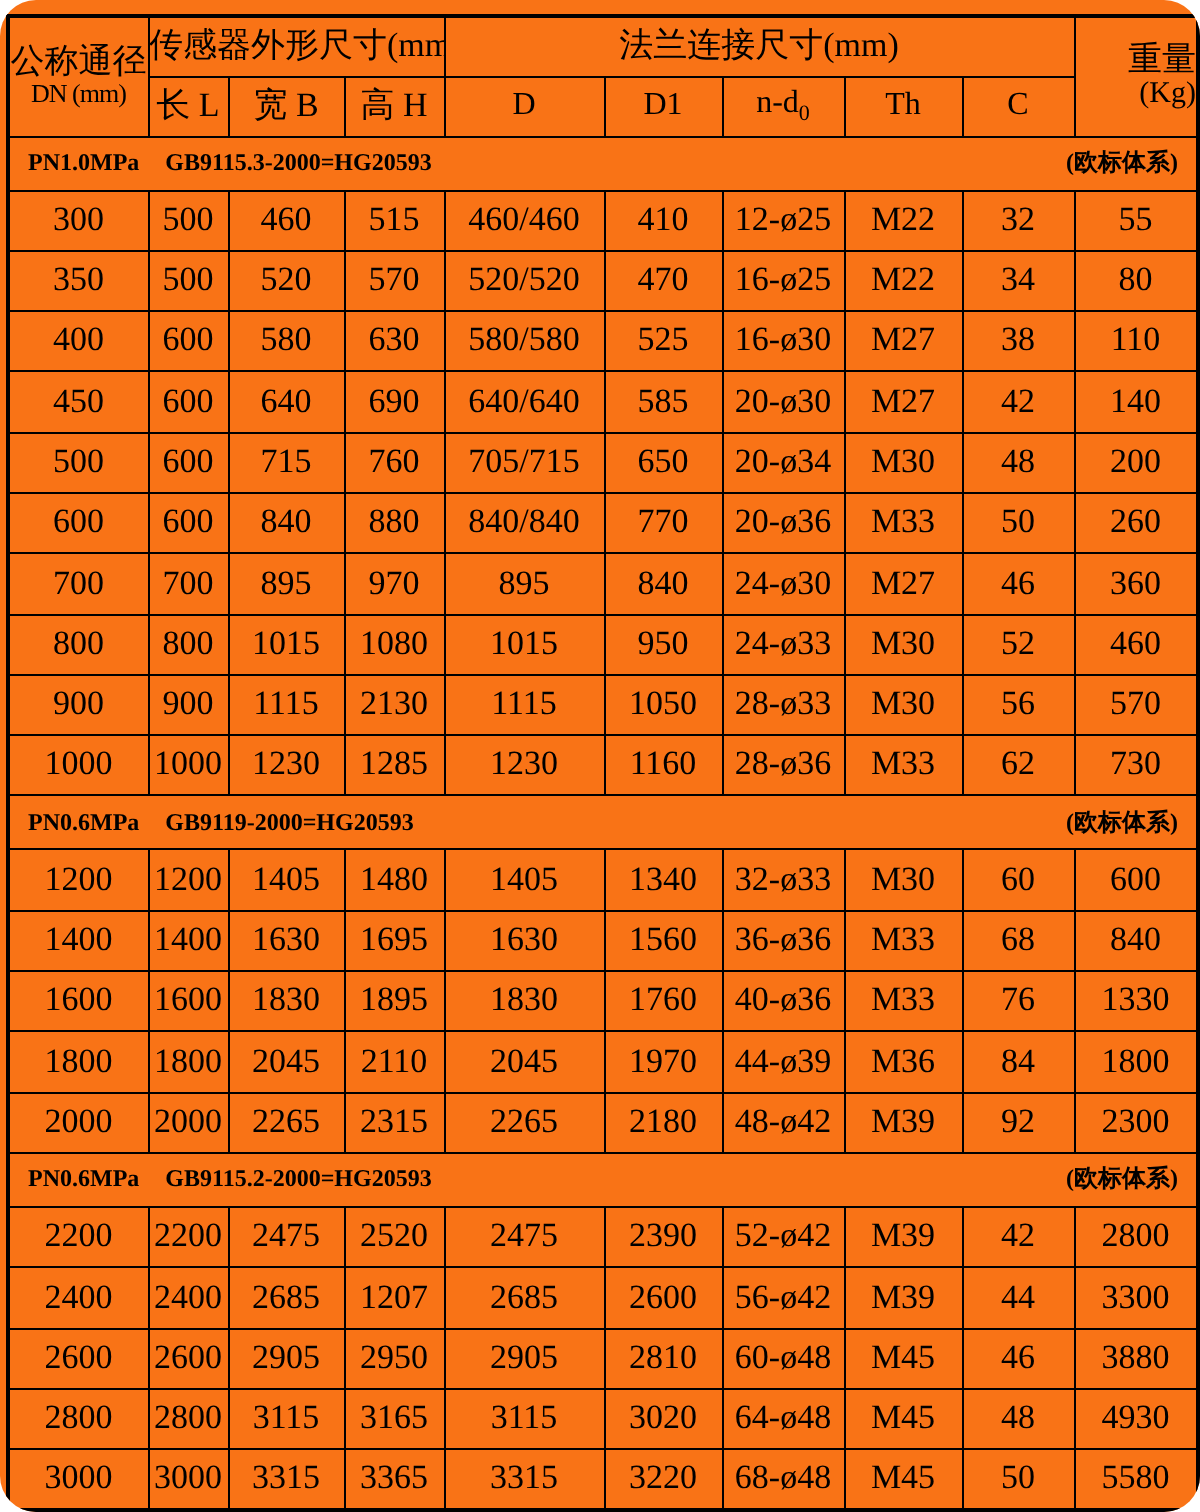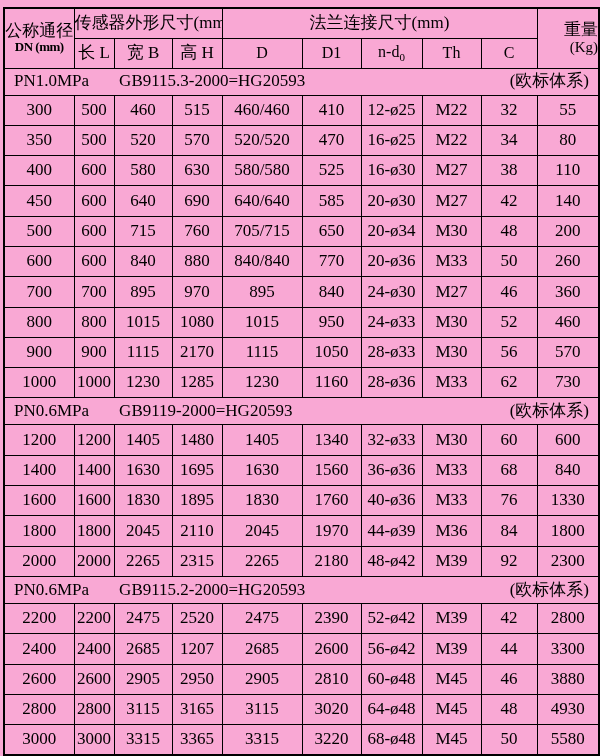--- a/index.html
+++ b/index.html
@@ -15,7 +15,8 @@
     width: 600px;
     height: 756px;
     overflow: hidden;
-    background: #f9a8d4;
+    background: #f97316;
+    border-radius: 18px;
   }
   table.spec {
     border-collapse: collapse;

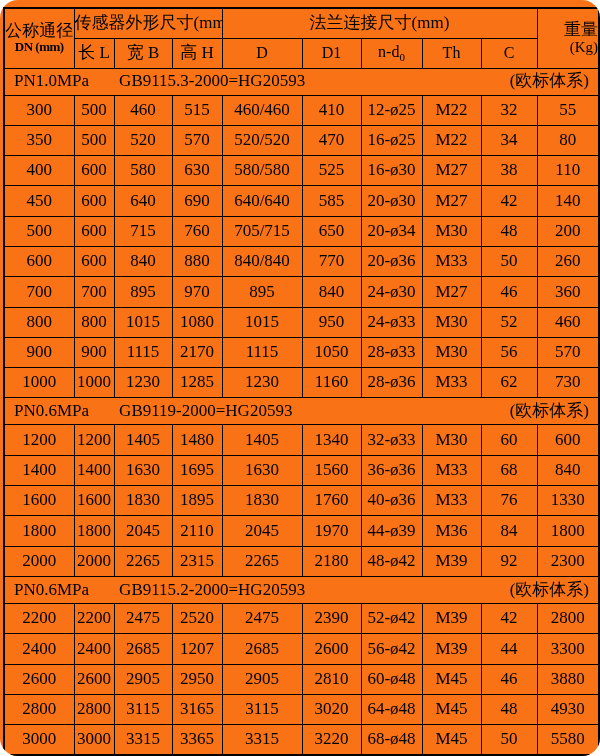--- a/index.html
+++ b/index.html
@@ -40,7 +40,7 @@
   th.cn { font-size: 17px; }
   th.lat { font-size: 16px; }
   .dn-title { font-size: 17px; }
-  .dn-sub { font-size: 13px; letter-spacing: -0.5px; font-weight: bold; }
+  .dn-sub { font-size: 13px; letter-spacing: -0.5px; }
   .wt-title { font-size: 17px; text-align: right; }
   .wt-sub { font-size: 15px; text-align: right; }
   tr.data-row { height: 30.3px; font-size: 17px; }

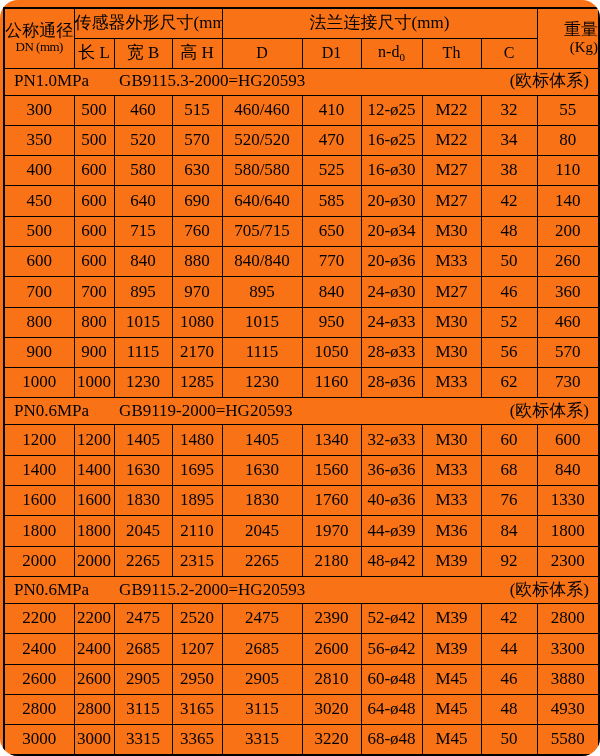--- a/index.html
+++ b/index.html
@@ -47,7 +47,8 @@
   tr.section-row { height: 27px; }
   tr.section-row td {
     text-align: center;
-    font-size: 17px;
+    font-size: 12px;
+    font-weight: bold;
   }
   .section-flex {
     display: flex;

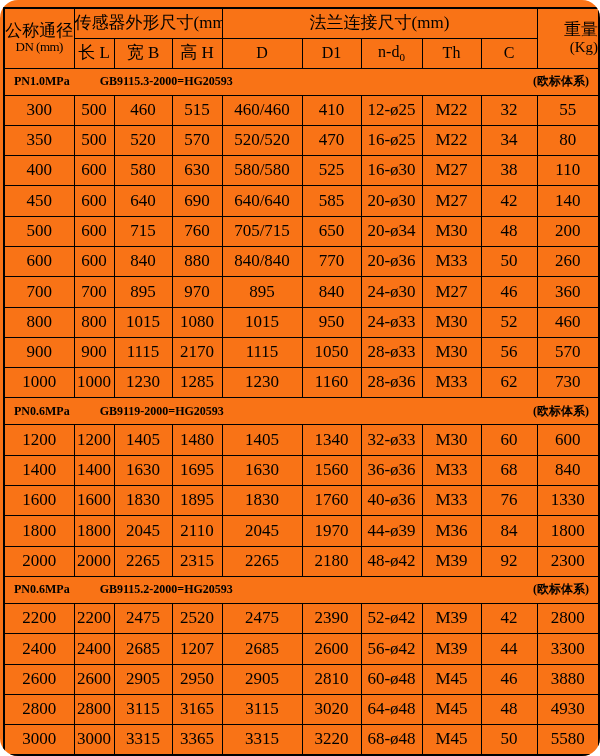--- a/index.html
+++ b/index.html
@@ -55,7 +55,7 @@
     align-items: center;
     padding: 0 9px;
   }
-  .section-std { margin-left: 30px; }
+  .section-std { margin-left: 13px; }
   .section-note { margin-left: auto; }
   sub.nd { font-size: 11px; }
 </style>

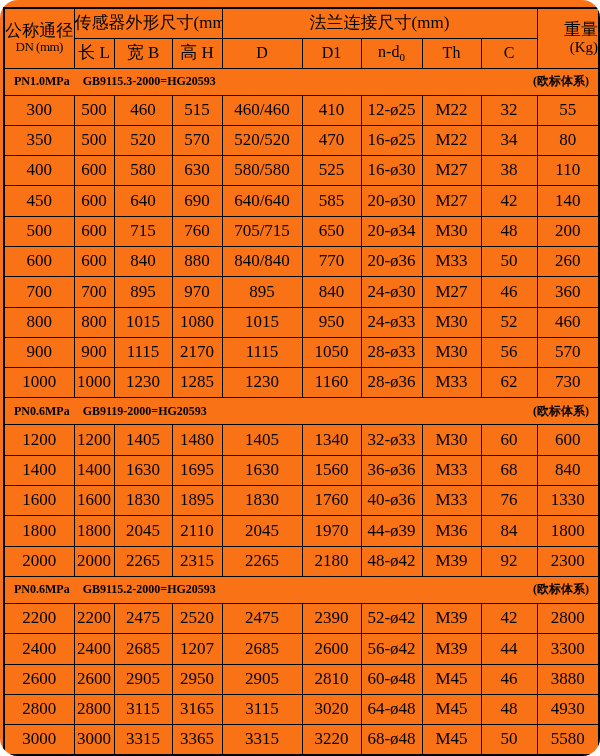--- a/index.html
+++ b/index.html
@@ -211,7 +211,7 @@
           <td>900</td>
           <td>900</td>
           <td>1115</td>
-          <td>2170</td>
+          <td>2130</td>
           <td>1115</td>
           <td>1050</td>
           <td>28-ø33</td>

